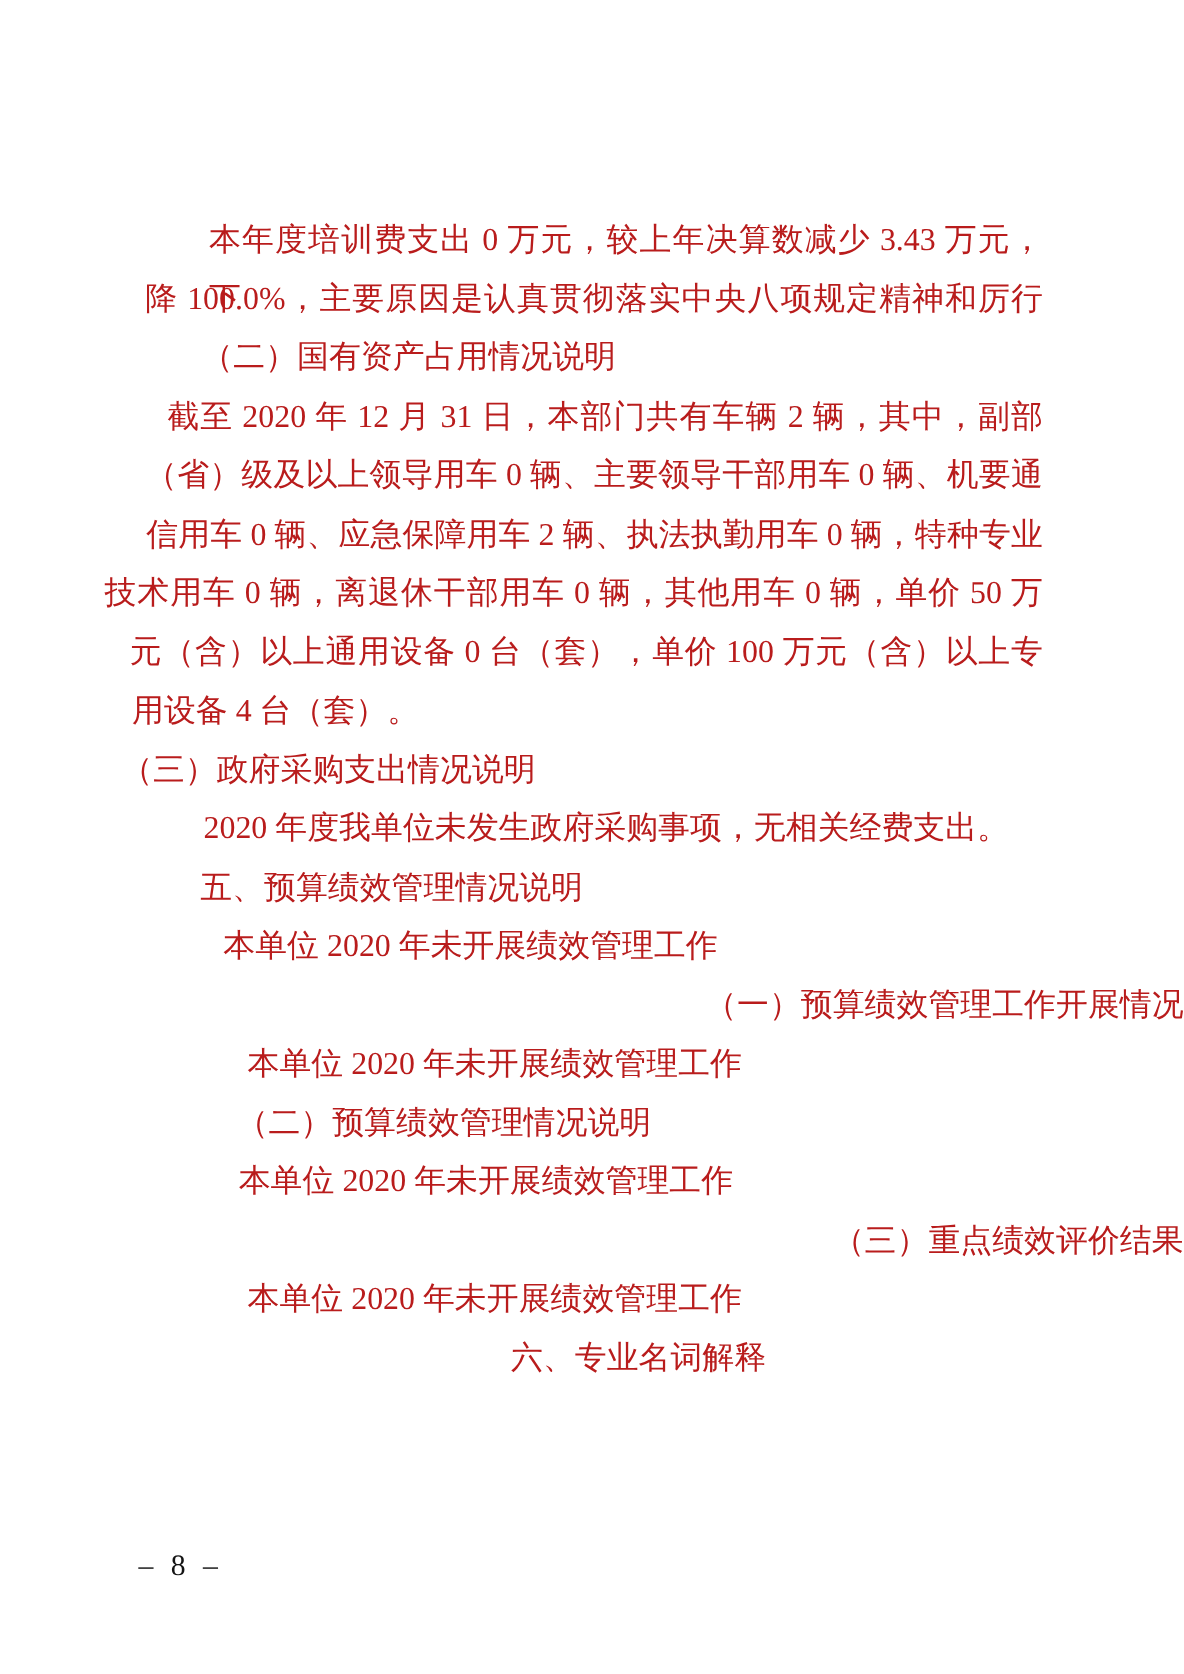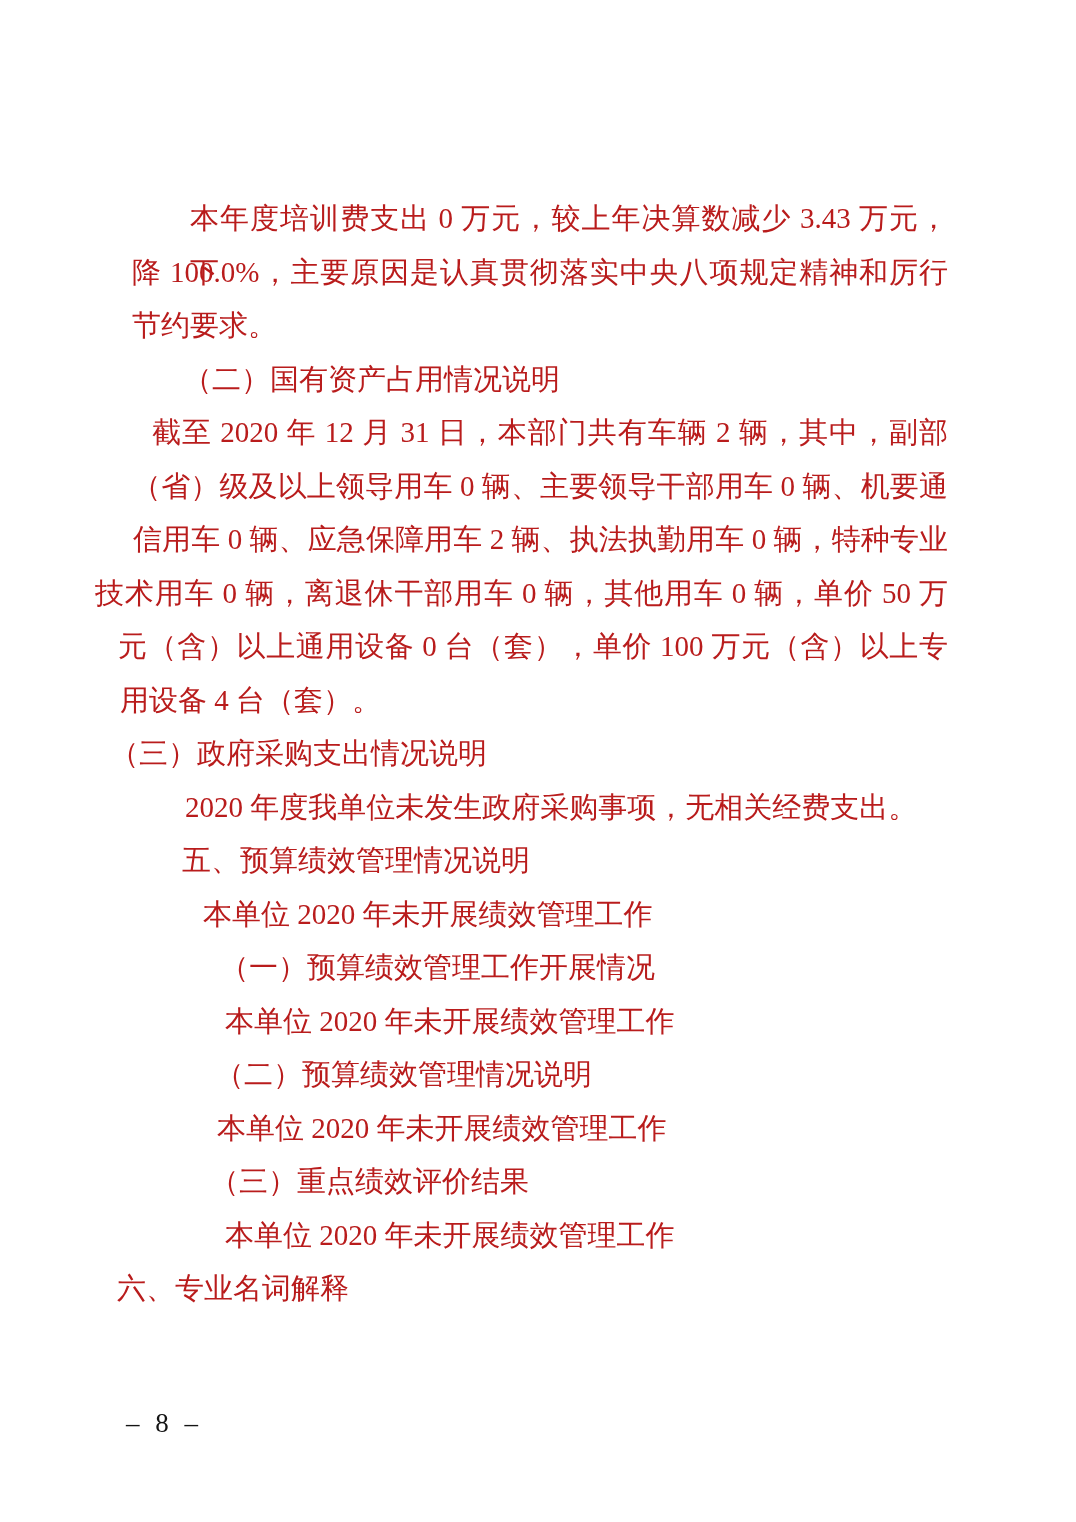--- a/index.html
+++ b/index.html
@@ -76,7 +76,6 @@
   <div class="content">
     <div class="line just l1">本年度培训费支出 0 万元，较上年决算数减少 3.43 万元，下</div>
     <div class="line just l2">降 100.0%，主要原因是认真贯彻落实中央八项规定精神和厉行</div>
-    <div class="line l3">节约要求。</div>
     <div class="line l4">（二）国有资产占用情况说明</div>
     <div class="line just l5">截至 2020 年 12 月 31 日，本部门共有车辆 2 辆，其中，副部</div>
     <div class="line just l6">（省）级及以上领导用车 0 辆、主要领导干部用车 0 辆、机要通</div>

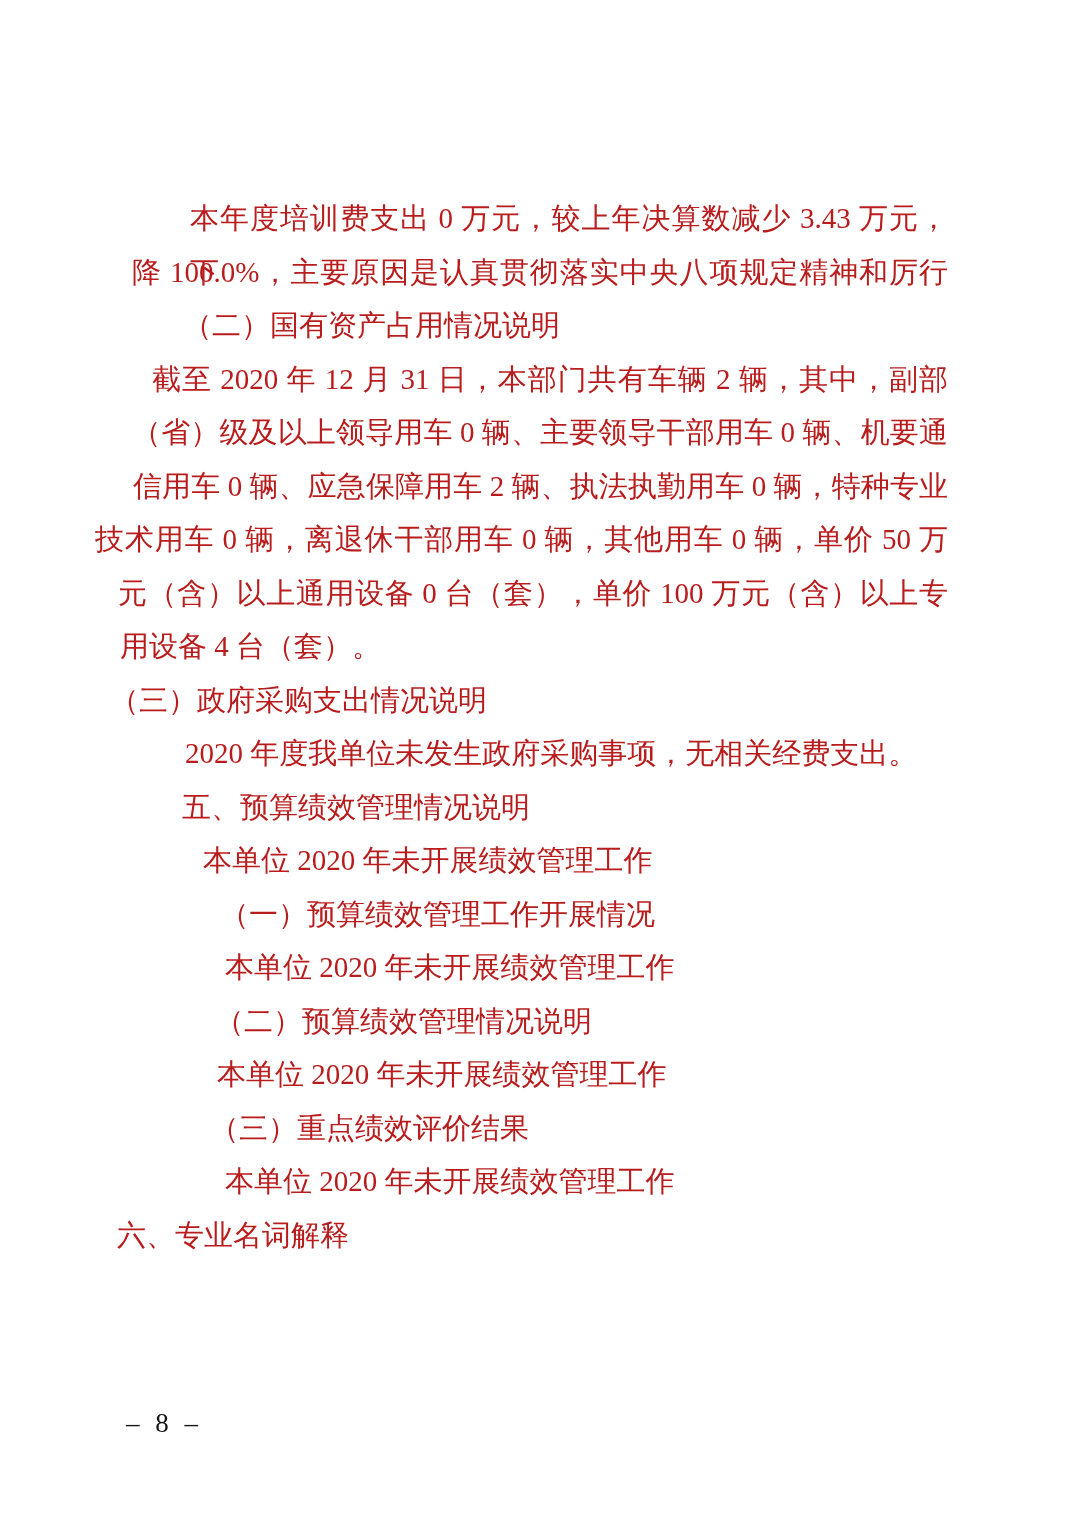--- a/index.html
+++ b/index.html
@@ -61,7 +61,7 @@
   .l12 { margin-left: 185px; }
   .l13 { margin-left: 182px; }
   .l14 { margin-left: 203px; }
-  .l15 { margin-left: 220px; }
+  .l15 { margin-left: 220px; text-align: right; }
   .l16 { margin-left: 225px; }
   .l17 { margin-left: 215px; }
   .l18 { margin-left: 217px; }

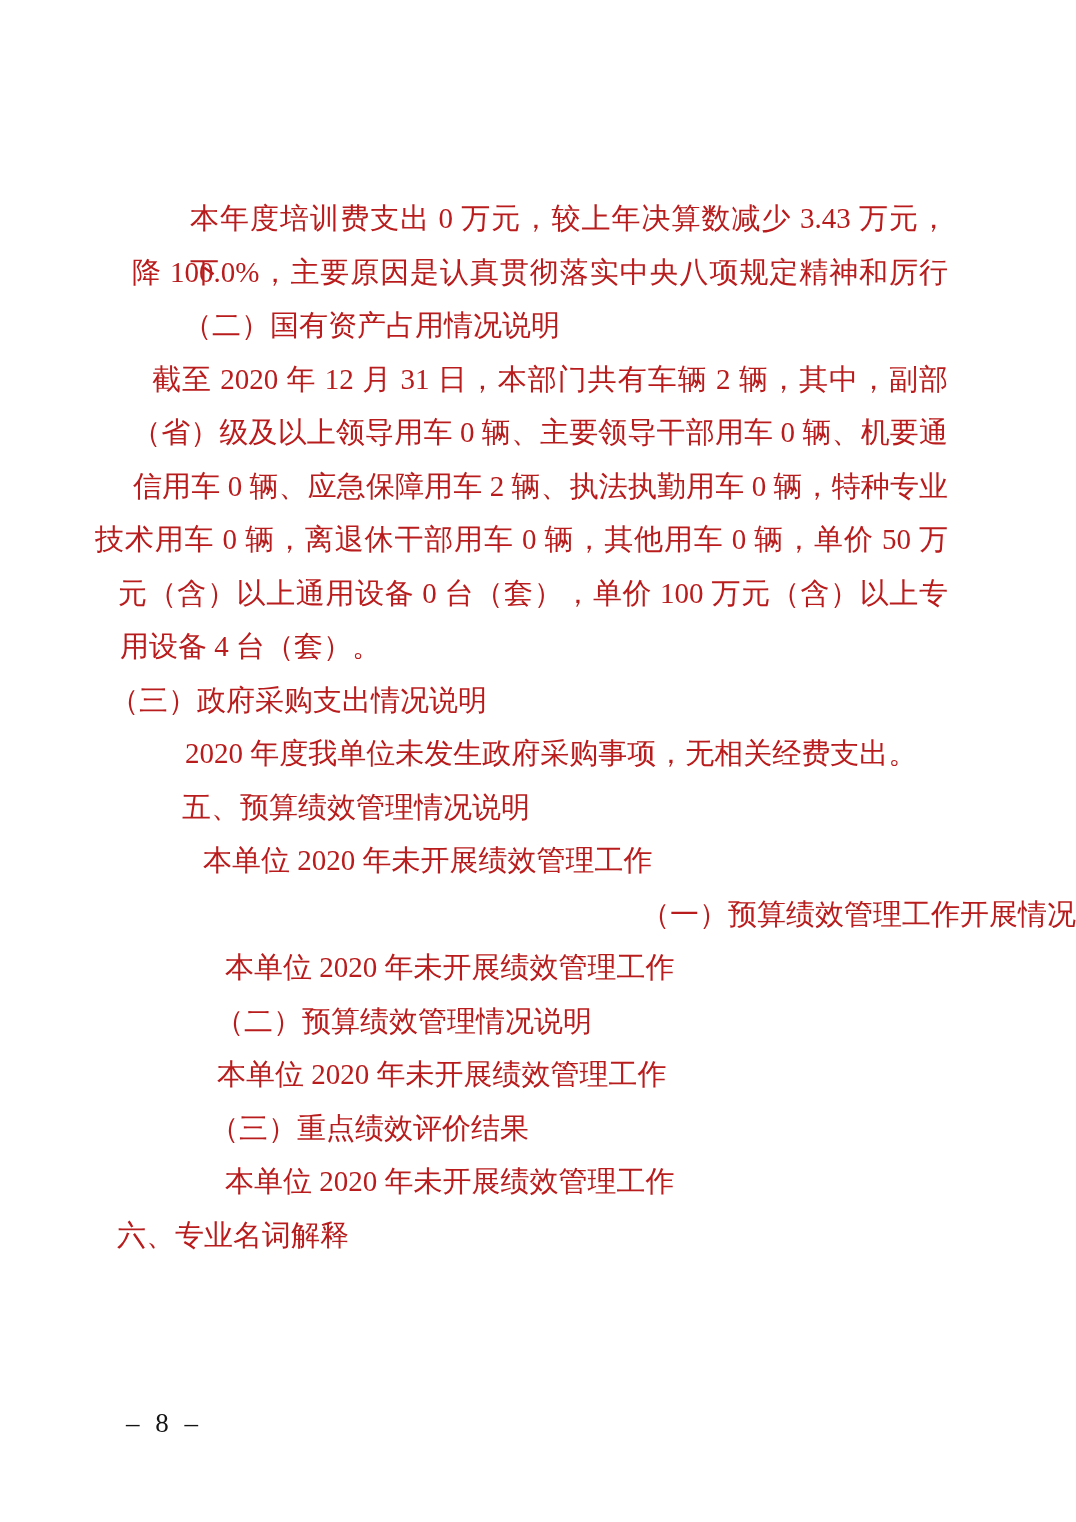--- a/index.html
+++ b/index.html
@@ -65,7 +65,7 @@
   .l16 { margin-left: 225px; }
   .l17 { margin-left: 215px; }
   .l18 { margin-left: 217px; }
-  .l19 { margin-left: 210px; }
+  .l19 { margin-left: 210px; text-align: right; }
   .l20 { margin-left: 225px; }
   .l21 { margin-left: 117px; }
 </style>

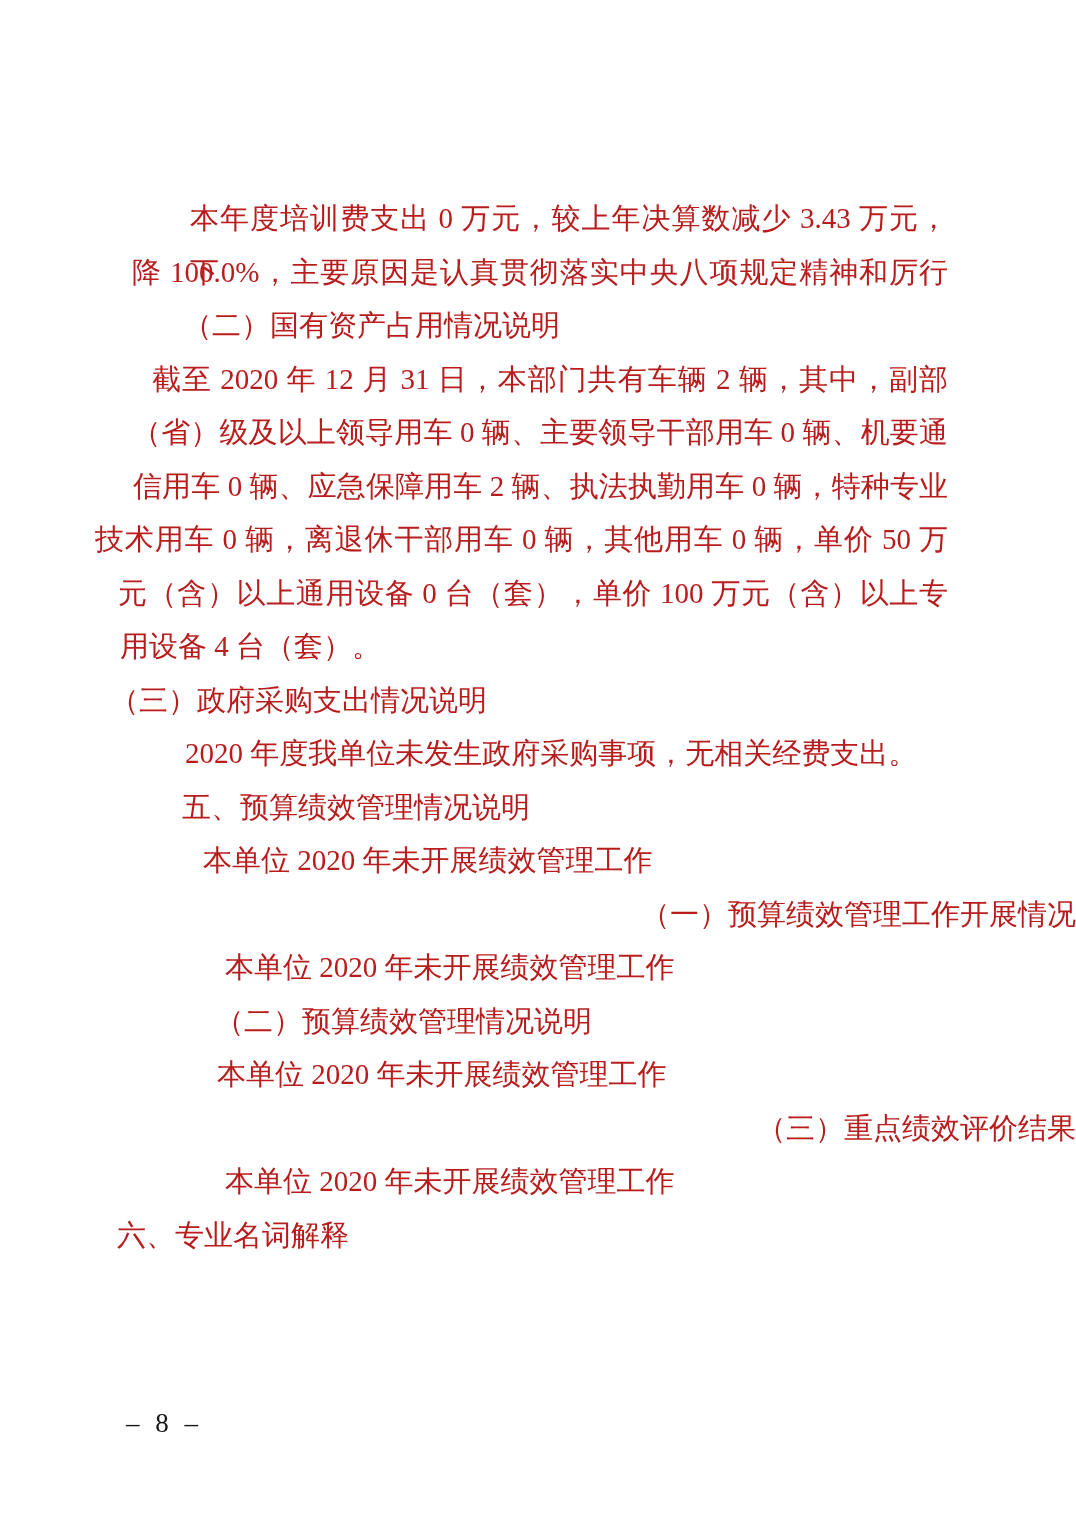--- a/index.html
+++ b/index.html
@@ -67,7 +67,7 @@
   .l18 { margin-left: 217px; }
   .l19 { margin-left: 210px; text-align: right; }
   .l20 { margin-left: 225px; }
-  .l21 { margin-left: 117px; }
+  .l21 { margin-left: 85px; text-align: center; }
 </style>
 </head>
 <body>

